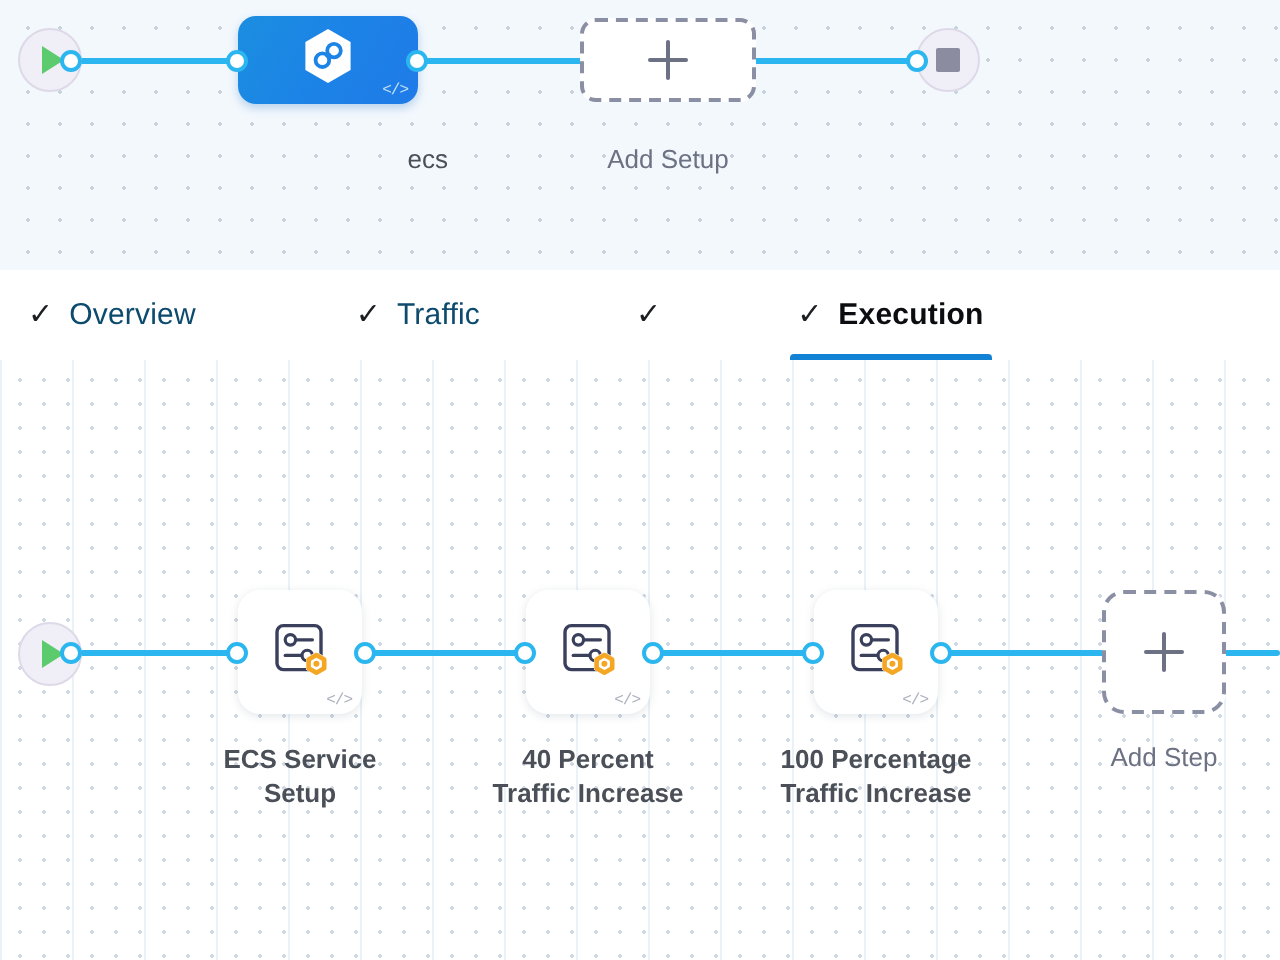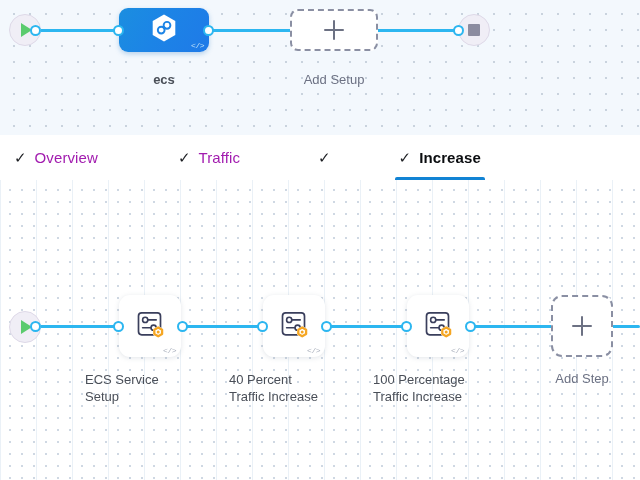--- a/index.html
+++ b/index.html
@@ -153,11 +153,10 @@
   }
   .node-caption {
     position: absolute;
-    text-align: center;
+    text-align: right;
     font-size: 13px;
     color: #4a4f58;
     line-height: 15px;
-    font-weight: bold;
   }
 
   

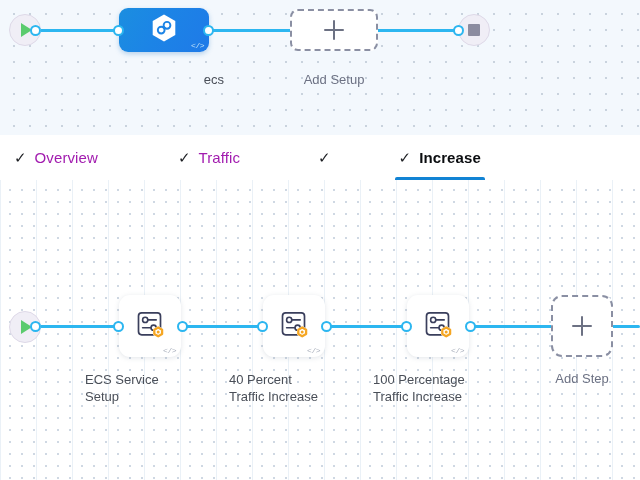--- a/index.html
+++ b/index.html
@@ -78,7 +78,7 @@
   }
   .tab .tab-label {
     font-size: 15px;
-    color: #a21caf;
+    color: #0c4a6e;
     letter-spacing: 0.1px;
   }
   .tab.active .tab-label { font-weight: bold; color: #0b0d10; }

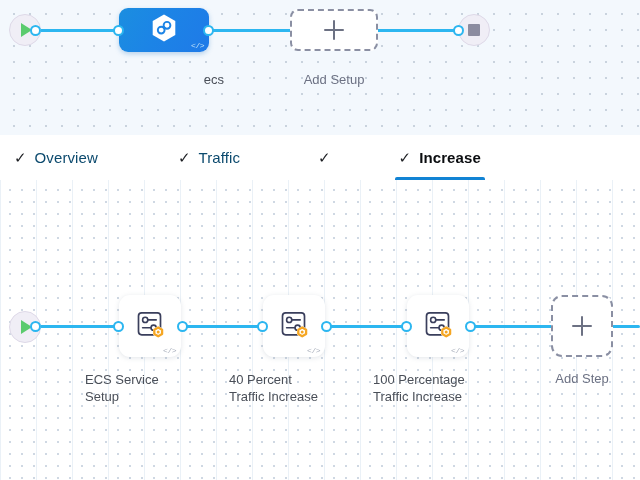--- a/index.html
+++ b/index.html
@@ -281,7 +281,7 @@
     </div>
     <div class="tab active" style="margin-left:40px;">
       <span class="tab-check">✓</span>
-      <span class="tab-label">Increase</span>
+      <span class="tab-label">Execution</span>
     </div>
 
   </div>

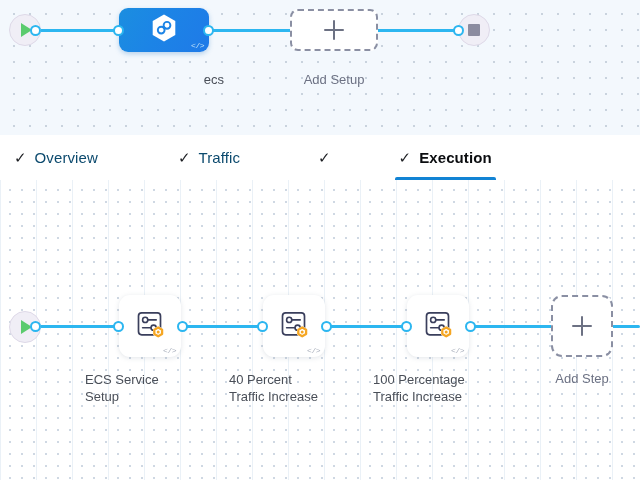--- a/index.html
+++ b/index.html
@@ -211,9 +211,11 @@
   .step-caption {
     position: absolute;
     width: 130px;
+    text-align: center;
     font-size: 13px;
     color: #4a4f58;
     line-height: 17px;
+    font-weight: bold;
   }
 
   .icon-wrap {

